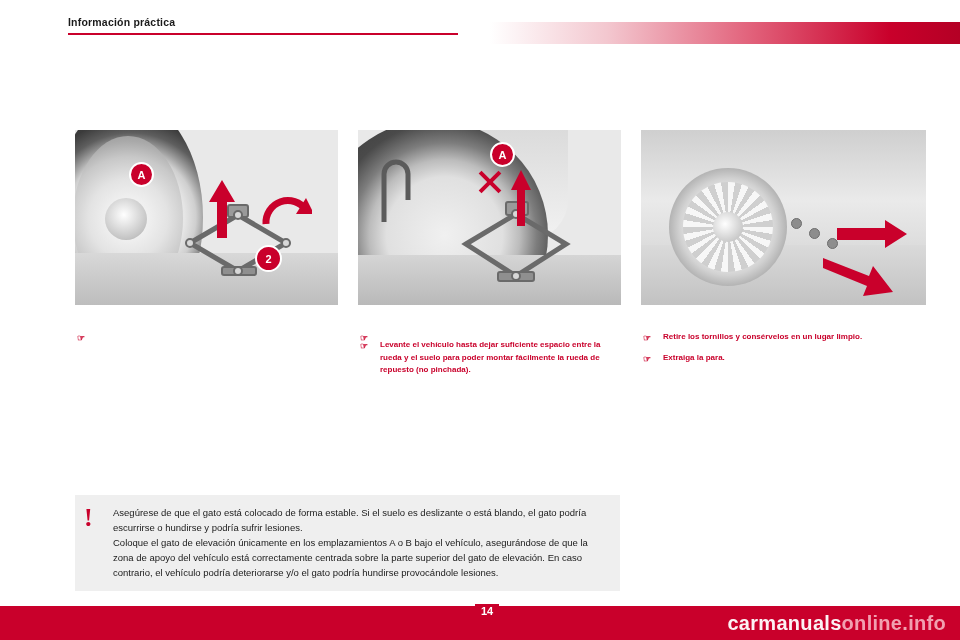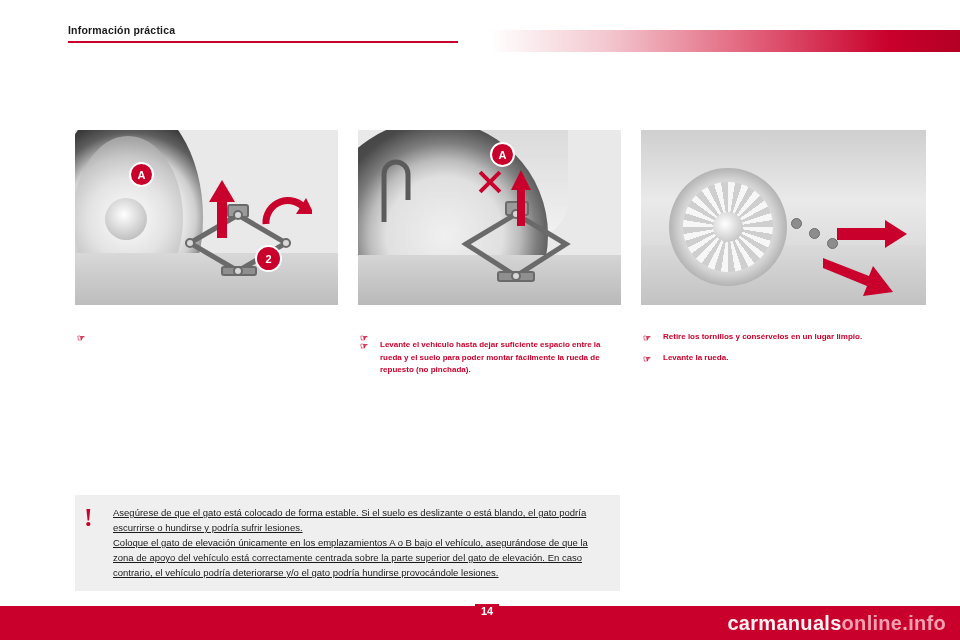--- a/index.html
+++ b/index.html
@@ -12,7 +12,7 @@
   }
   
   .header-bar{
-    position:absolute;left:0;top:8px;width:892px;height:34px;
+    position:absolute;left:0;top:0;width:892px;height:34px;
   }
   .header-title-box{
     position:absolute;left:68px;top:16px;

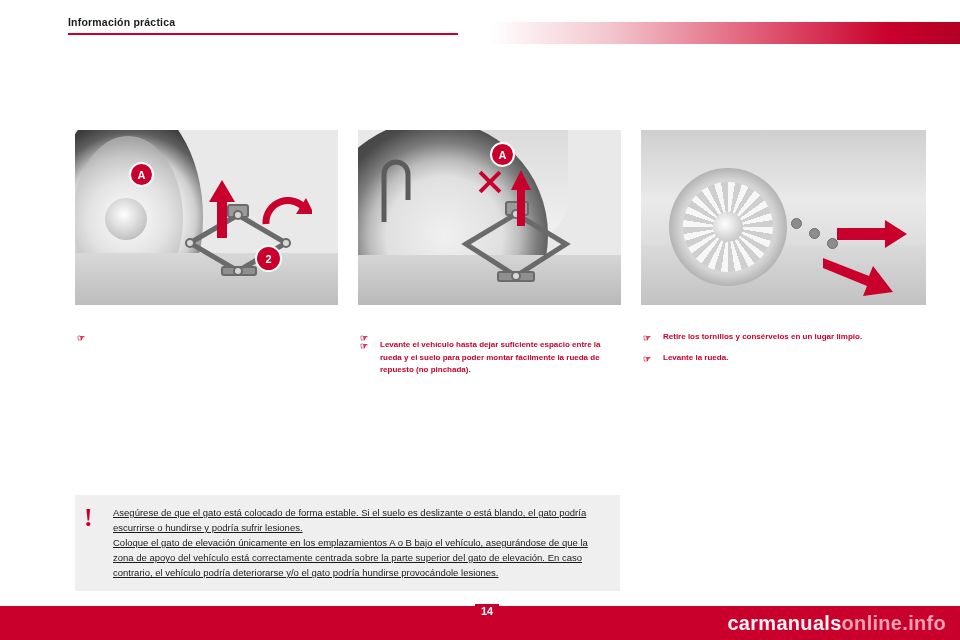--- a/index.html
+++ b/index.html
@@ -246,7 +246,7 @@
   </div>
   <div class="bullet-row">
     <span class="bullet-mark">☞</span>
-    <span>Levante la rueda.</span>
+    <span>Extraiga la para.</span>
   </div>
 </div>
 

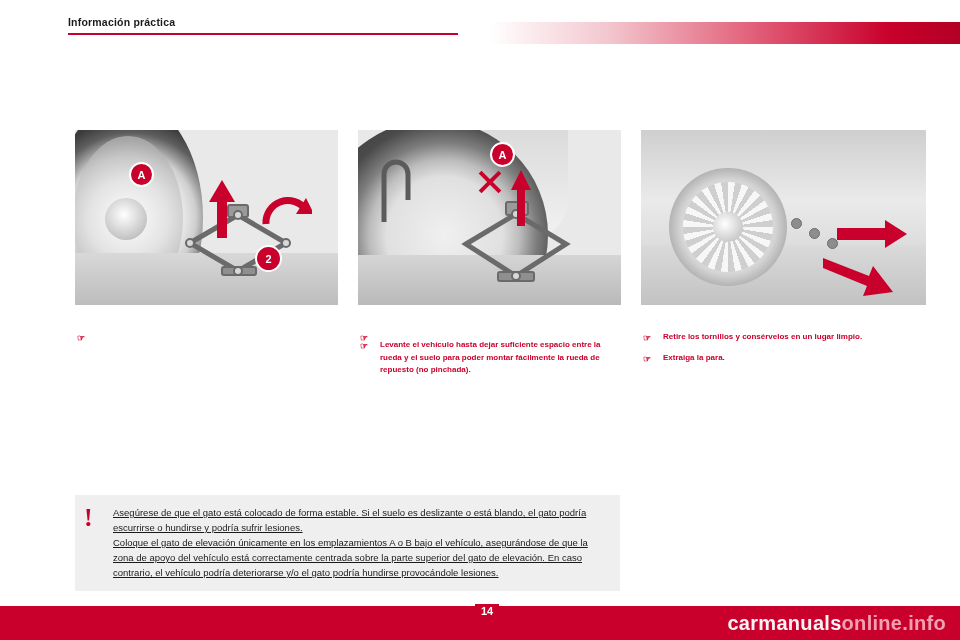--- a/index.html
+++ b/index.html
@@ -123,7 +123,7 @@
   }
   .warn-text{
     position:absolute;left:113px;top:505px;width:495px;
-    font-size:9.5px;line-height:15px;color:#1a1a1a;text-decoration:underline;
+    font-size:9.5px;line-height:15px;color:#1a1a1a;
   }
 
   

